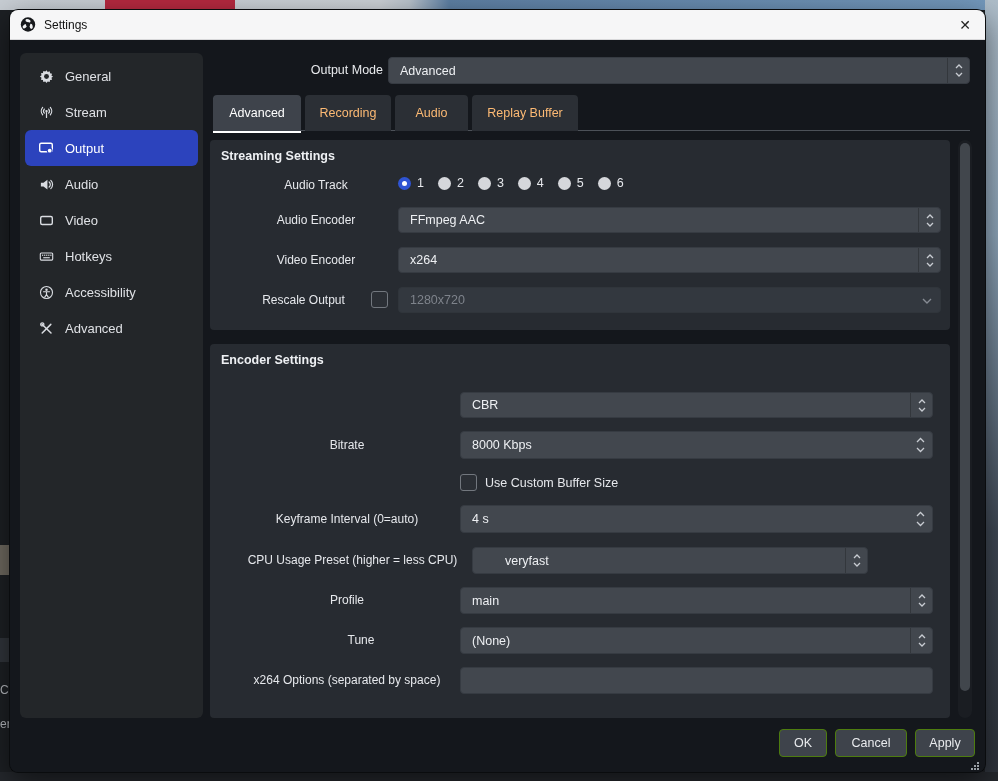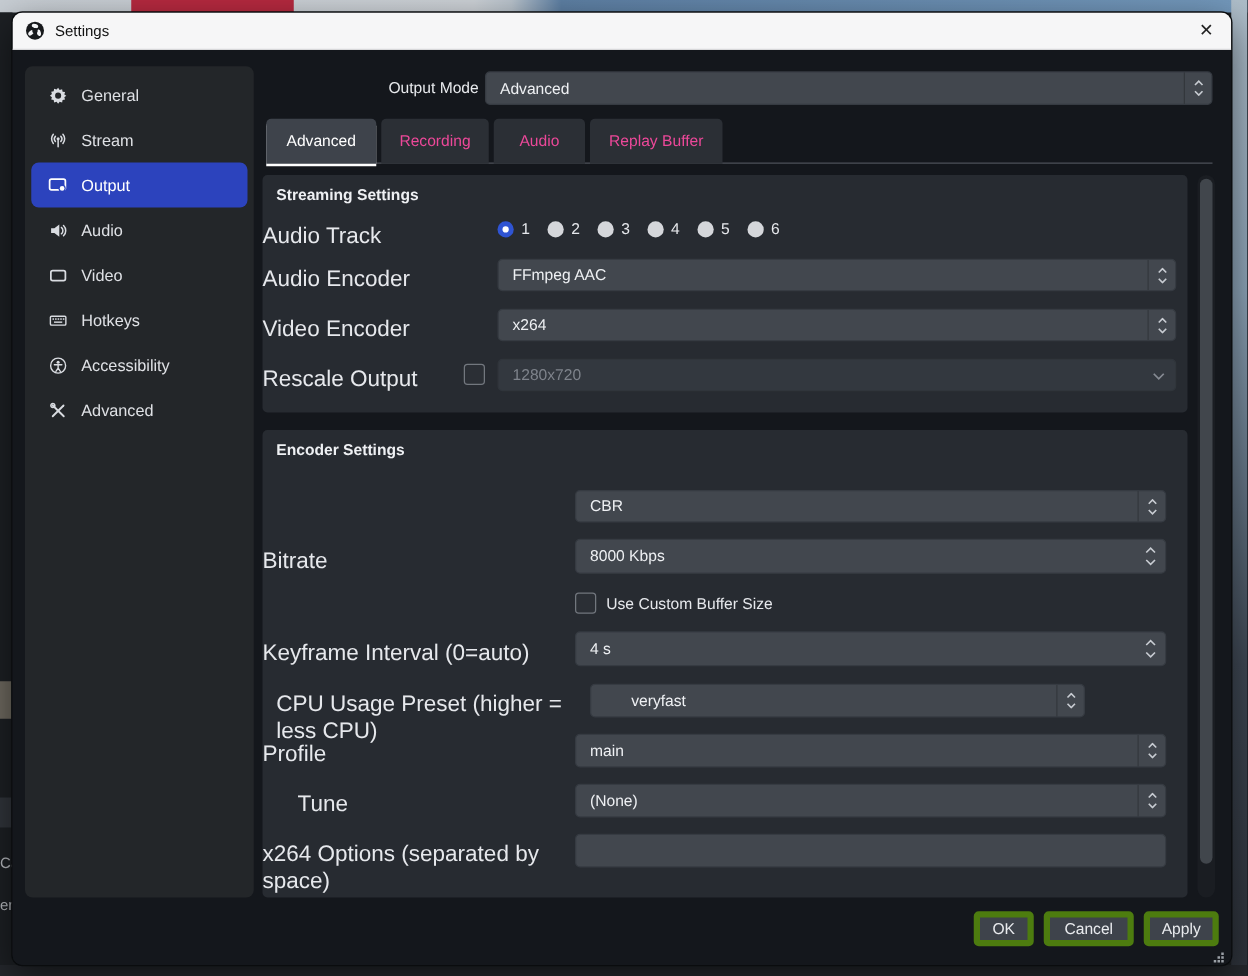--- a/index.html
+++ b/index.html
@@ -35,7 +35,7 @@
 
   
   .tabs-rule { position:absolute; left:203px; top:90px; width:757px; height:1px; background:#4c5158; }
-  .tab { position:absolute; top:55px; height:36px; background:#2b2f35; border-radius:4px 4px 0 0; display:flex; align-items:center; justify-content:center; color:#ec4899; font-size:12.5px; }
+  .tab { position:absolute; top:55px; height:36px; background:#2b2f35; border-radius:4px 4px 0 0; display:flex; align-items:center; justify-content:center; color:#fdba74; font-size:12.5px; }
   .tab.active { background:#3e434b; color:#ffffff; box-shadow:0 2px 0 #ffffff; }
 
   

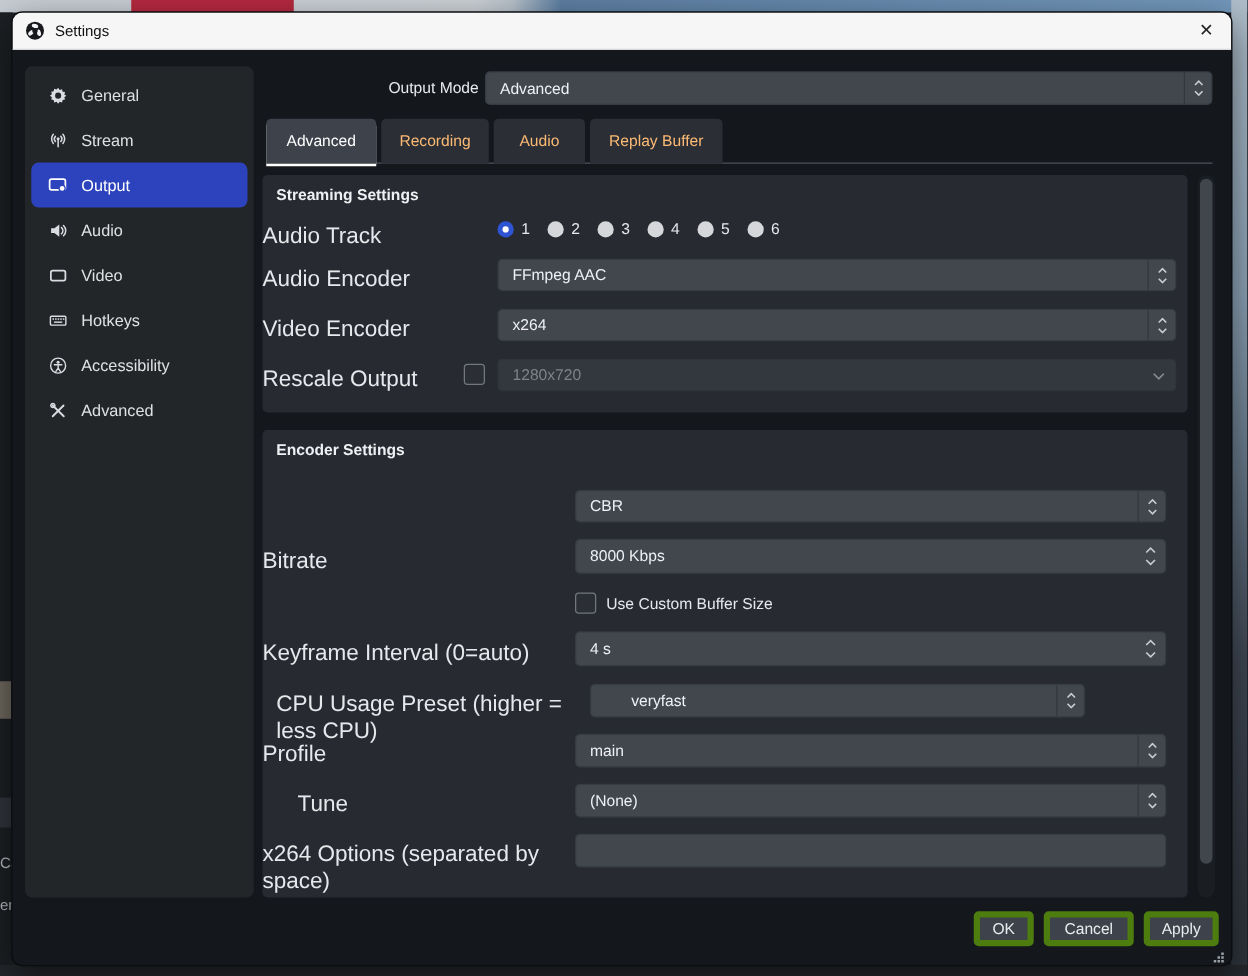--- a/index.html
+++ b/index.html
@@ -41,7 +41,7 @@
   
   .group { position:absolute; left:200px; width:740px; background:#272b31; border-radius:4px; }
   .group-header { position:absolute; left:11px; top:9px; font-size:12.5px; font-weight:bold; color:#eef0f3; }
-  .row-label { position:absolute; text-align:left; color:#e6e8ec; font-size:18px; }
+  .row-label { position:absolute; text-align:center; color:#e6e8ec; font-size:12px;margin-left:16px; }
 
   
   .combo, .spinbox, .textfield { position:absolute; background:#42474e; border:1px solid #363b42; border-radius:4px; color:#eef0f3; font-size:12.5px; display:flex; align-items:center; padding:0 28px 0 11px; }

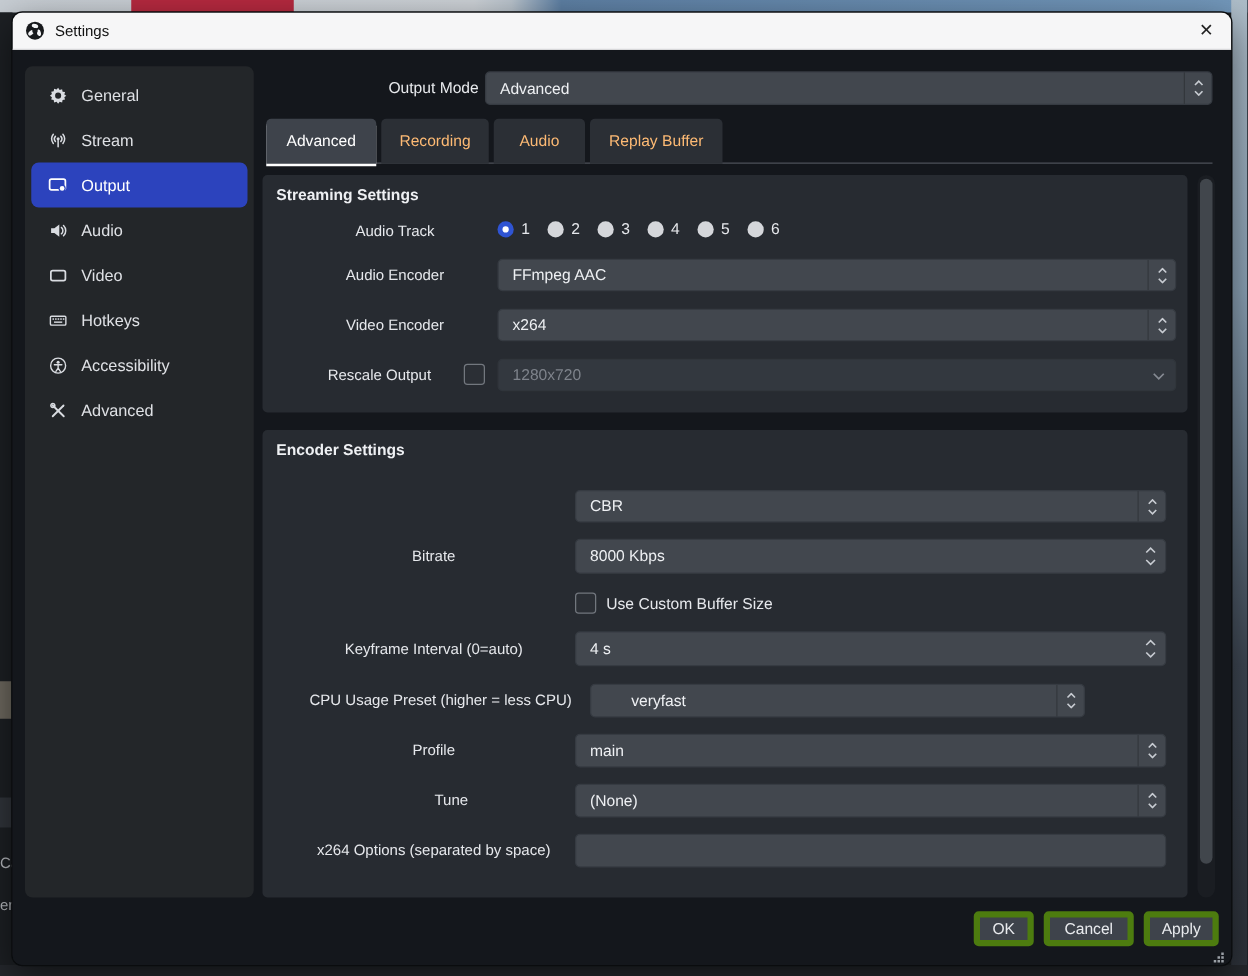--- a/index.html
+++ b/index.html
@@ -66,7 +66,7 @@
   .scroll-thumb { position:absolute; left:2px; top:3px; width:10px; height:548px; background:#41464c; border-radius:5px; }
 
   
-  .btn { position:absolute; top:689px; height:28px; background:#3e434b; border:5px solid #4d7c0f; border-radius:4px; color:#e9ebee; font-size:12.5px; display:flex; align-items:center; justify-content:center; }
+  .btn { position:absolute; top:689px; height:28px; background:#3e434b; border:1px solid #4d7c0f; border-radius:4px; color:#e9ebee; font-size:12.5px; display:flex; align-items:center; justify-content:center; }
   .resize-grip { position:absolute; right:5px; top:721px; }
 </style>
 </head>

